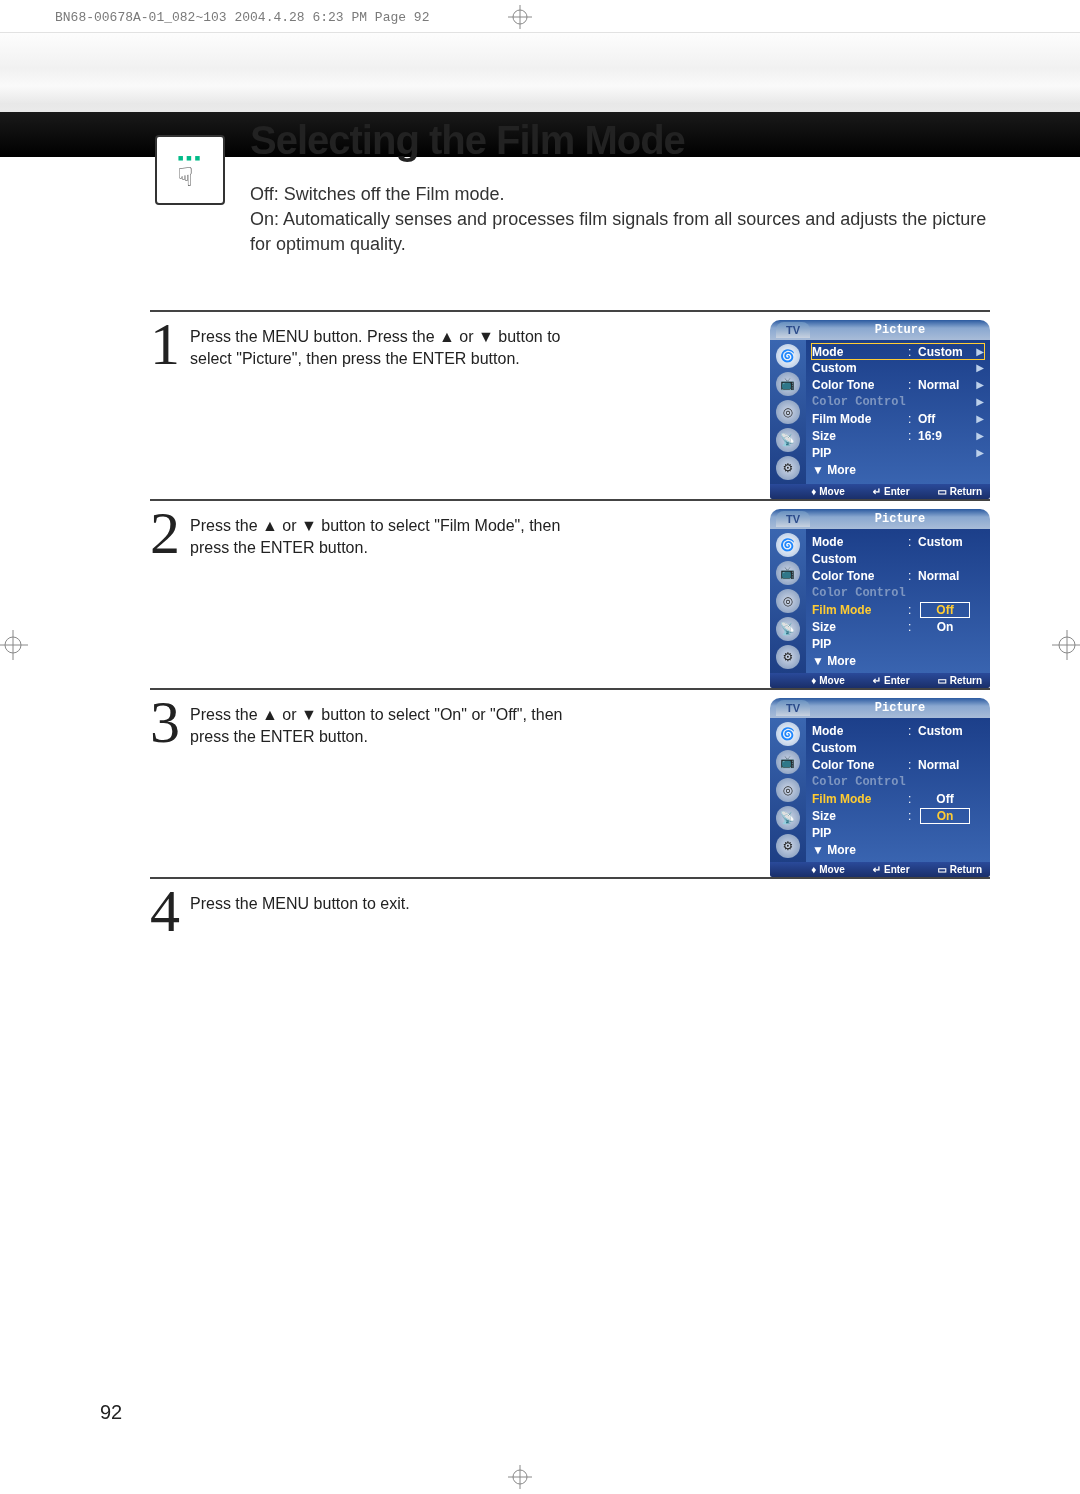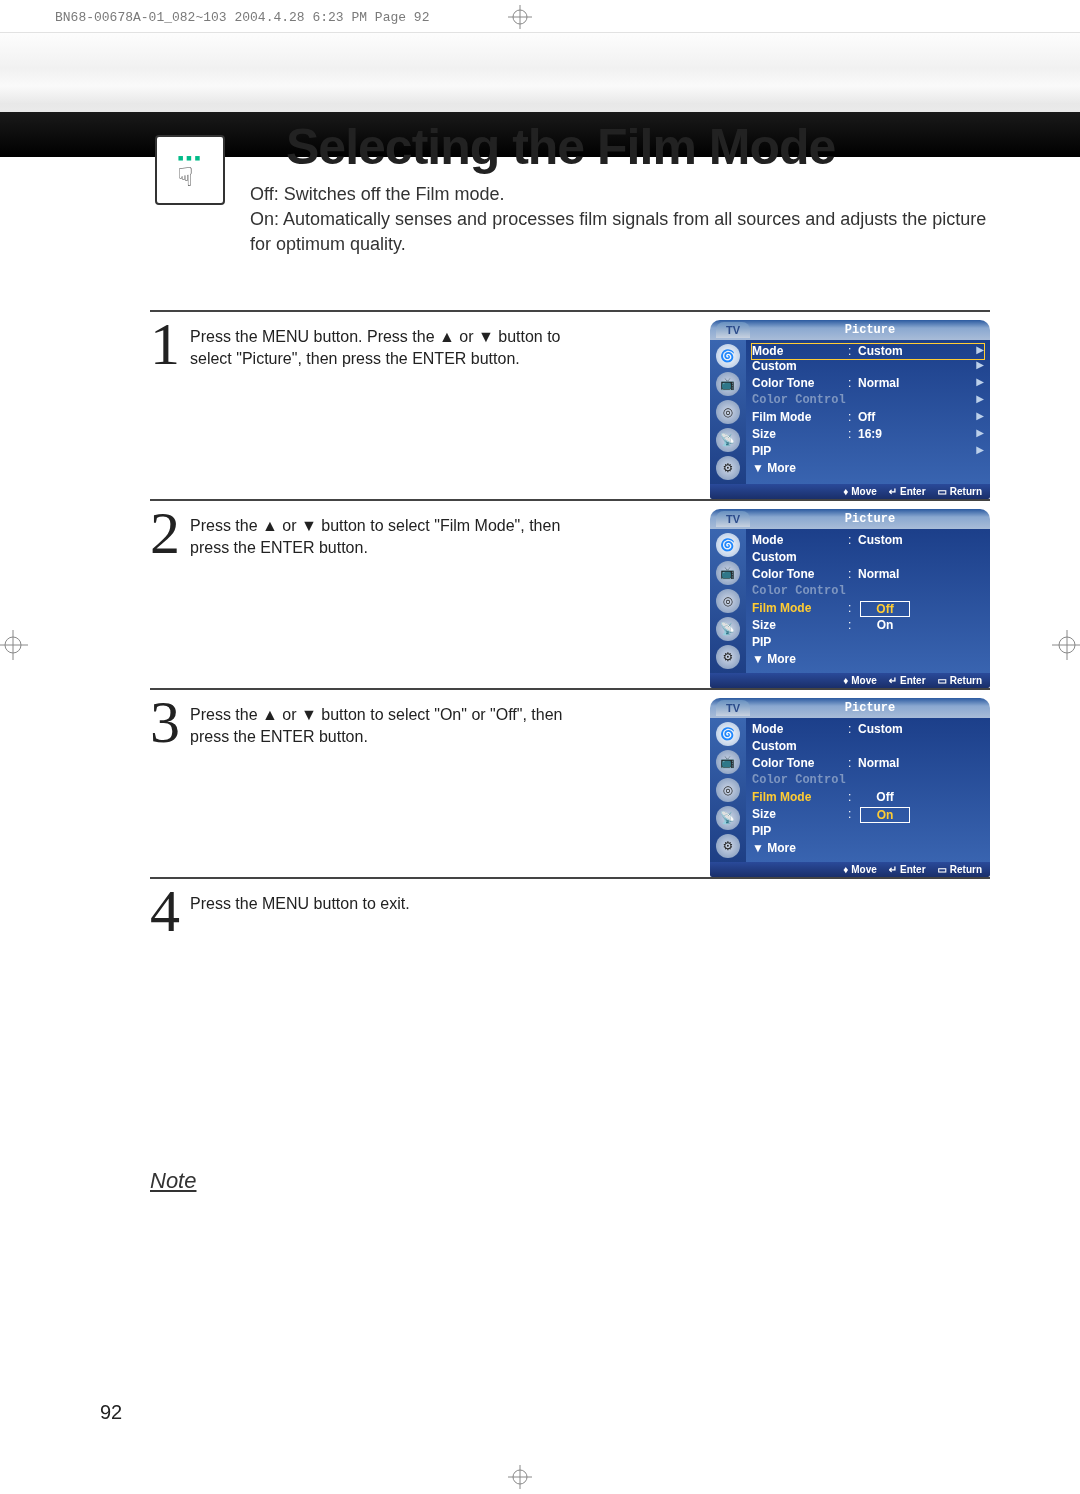--- a/index.html
+++ b/index.html
@@ -59,11 +59,10 @@
   h1.title {
     position: absolute;
     top: 118px; left: 250px;
-    font-size: 50px;
+    font-size: 40px;
     font-weight: 700;
     letter-spacing: -1px;
     font-family: "Arial Narrow", Arial, sans-serif;
-    margin-left: 36px;
   }
   .intro {
     font-size: 18px;

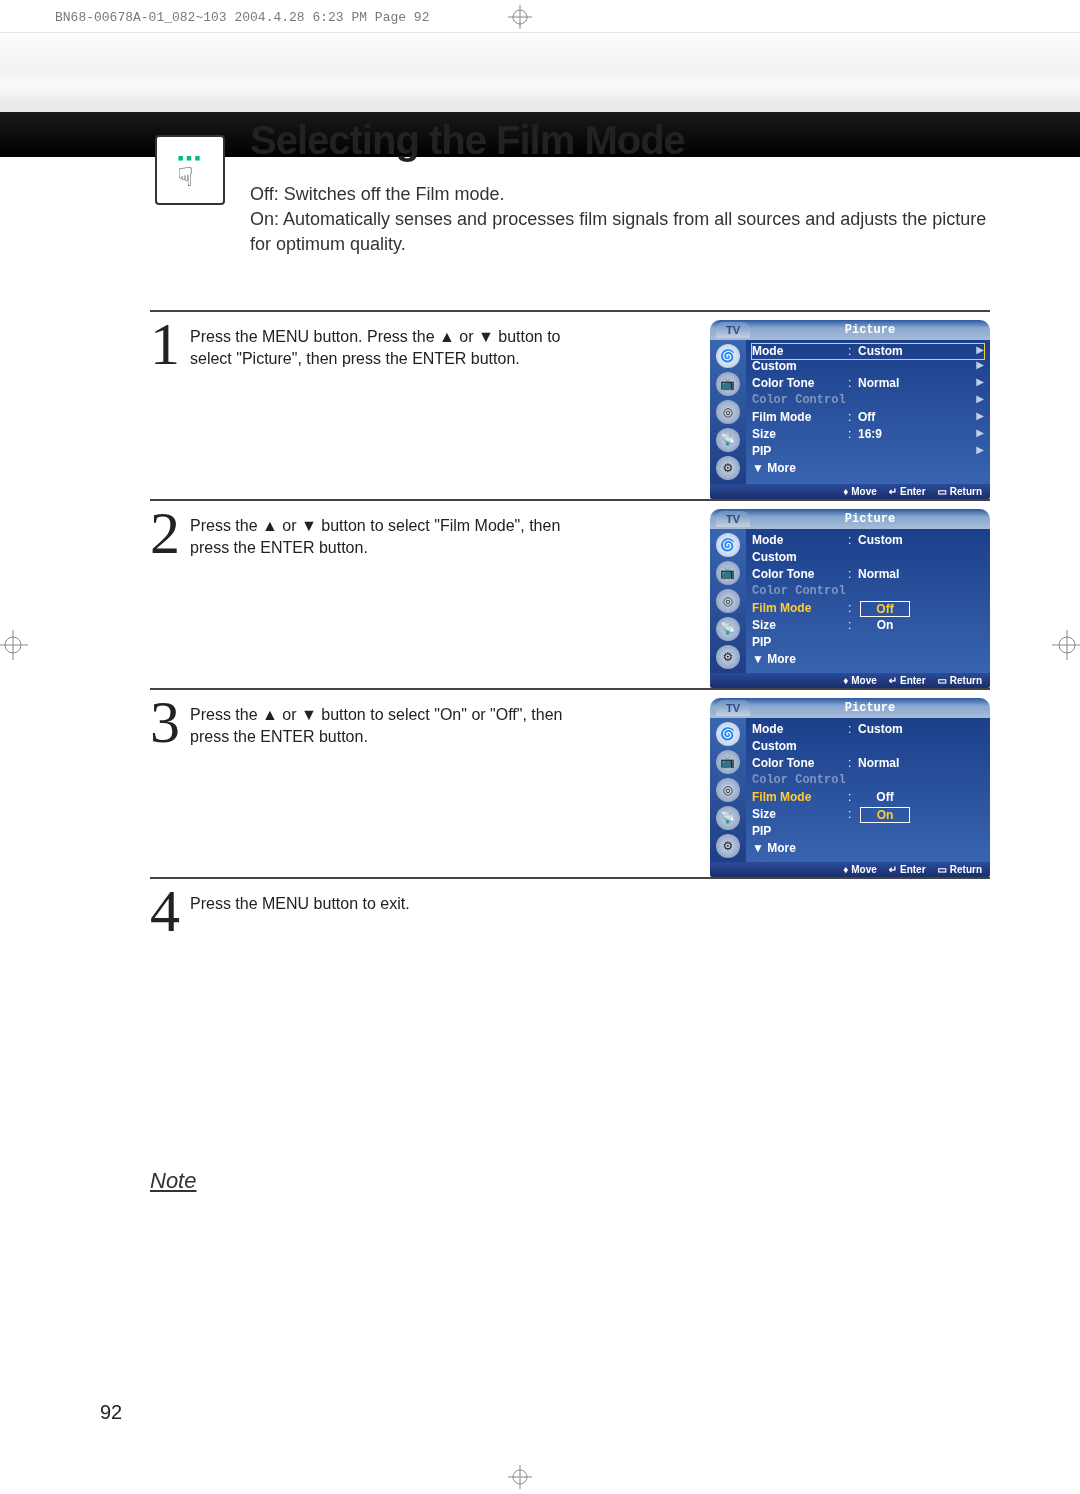--- a/index.html
+++ b/index.html
@@ -101,7 +101,7 @@
     flex-shrink: 0;
   }
   .osd {
-    width: 280px;
+    width: 220px;
     font-family: Arial, sans-serif;
     font-size: 12px;
   }

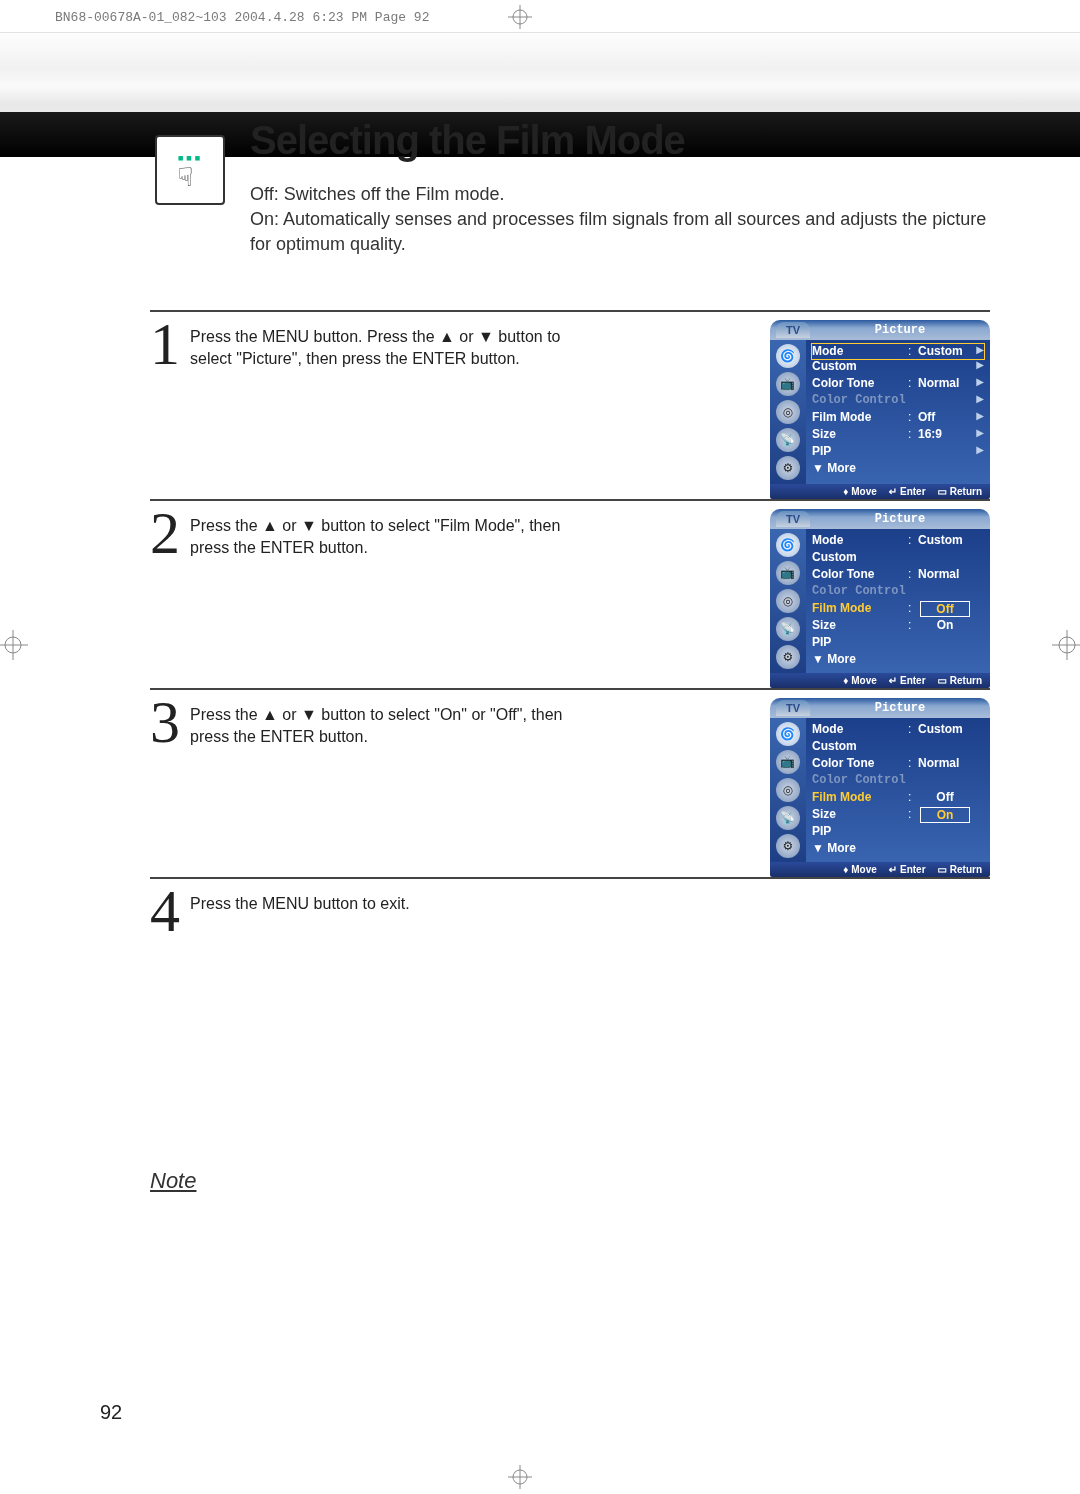--- a/index.html
+++ b/index.html
@@ -141,7 +141,7 @@
   }
   .osd-side .sicon.sel { background: radial-gradient(#fff, #a8c0e0); }
   .osd-list { flex:1; padding: 4px 6px 2px 6px; color:#fff; }
-  .osd-row { display:flex; align-items:flex-start; height:17px; position:relative; }
+  .osd-row { display:flex; align-items:center; height:17px; position:relative; }
   .osd-row.sel-yellow {
     border: 1px solid #ffcc33;
     margin: -1px;

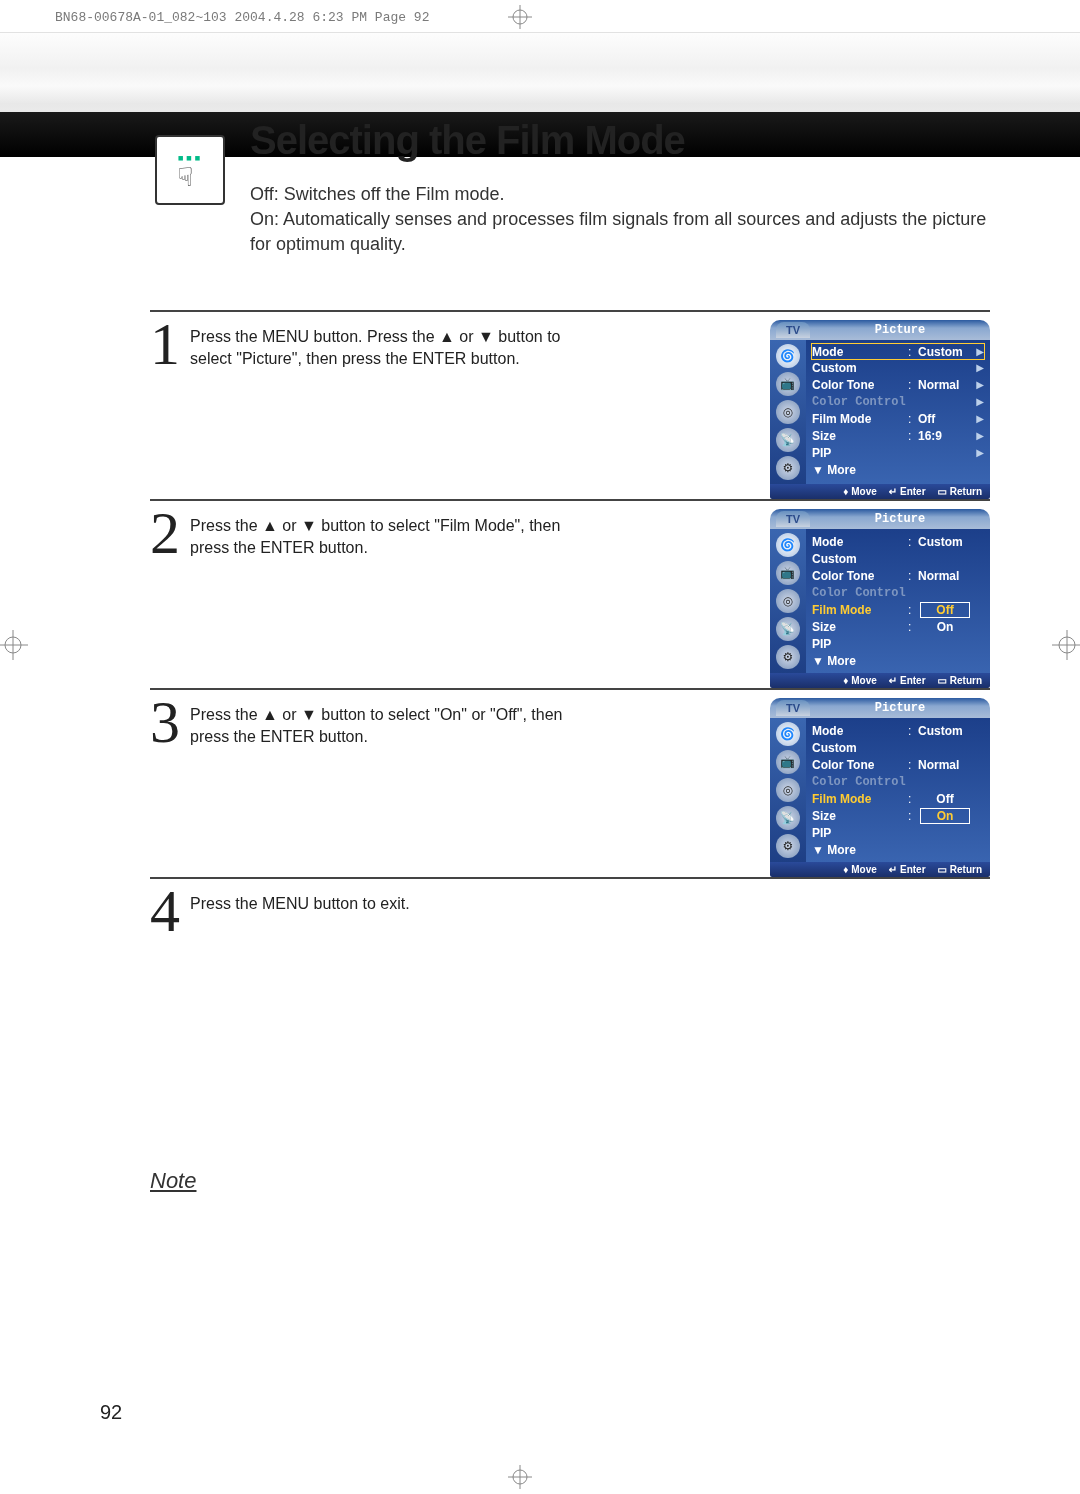--- a/index.html
+++ b/index.html
@@ -163,7 +163,7 @@
   .osd-footer {
     background: linear-gradient(#2a4a9a, #1a2f6a);
     color:#fff; font-size:10px; font-weight:bold;
-    display:flex; justify-content:flex-end; gap:12px;
+    display:flex; justify-content:flex-end; gap:28px;
     padding: 2px 8px;
     border-radius:0 0 2px 2px;
   }

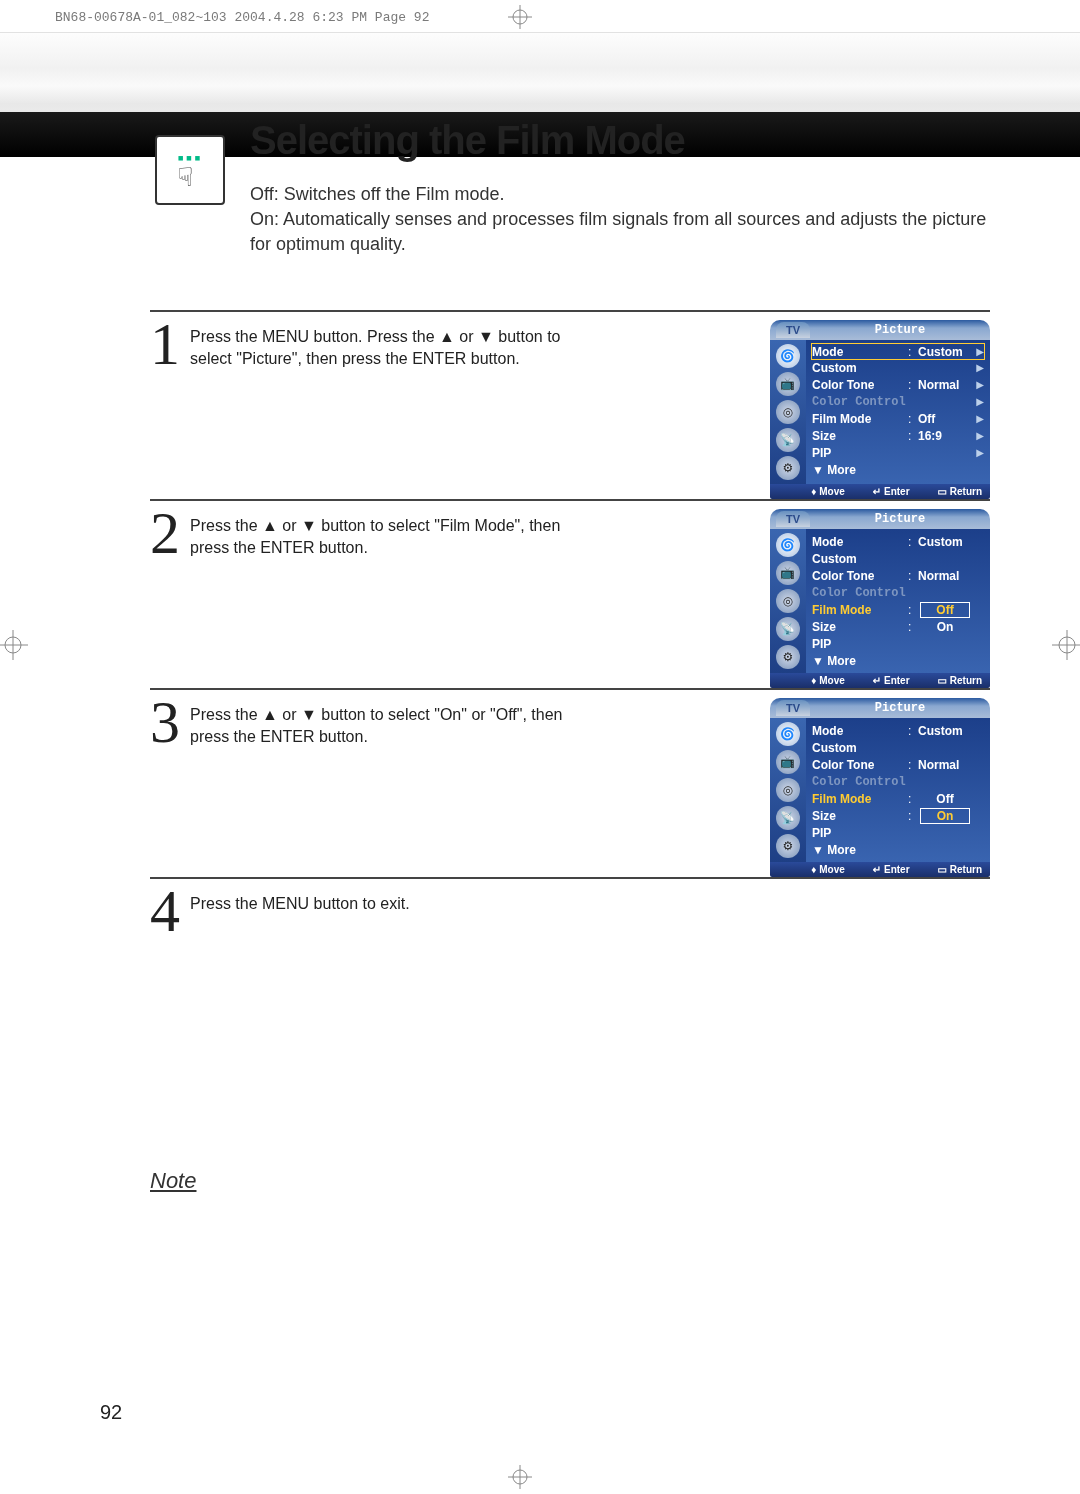--- a/index.html
+++ b/index.html
@@ -420,7 +420,6 @@
 </div>
 
 <div class="note-block">
-  <div class="note-head">Note</div>
 </div>
 
 <div class="pagenum">92</div>

